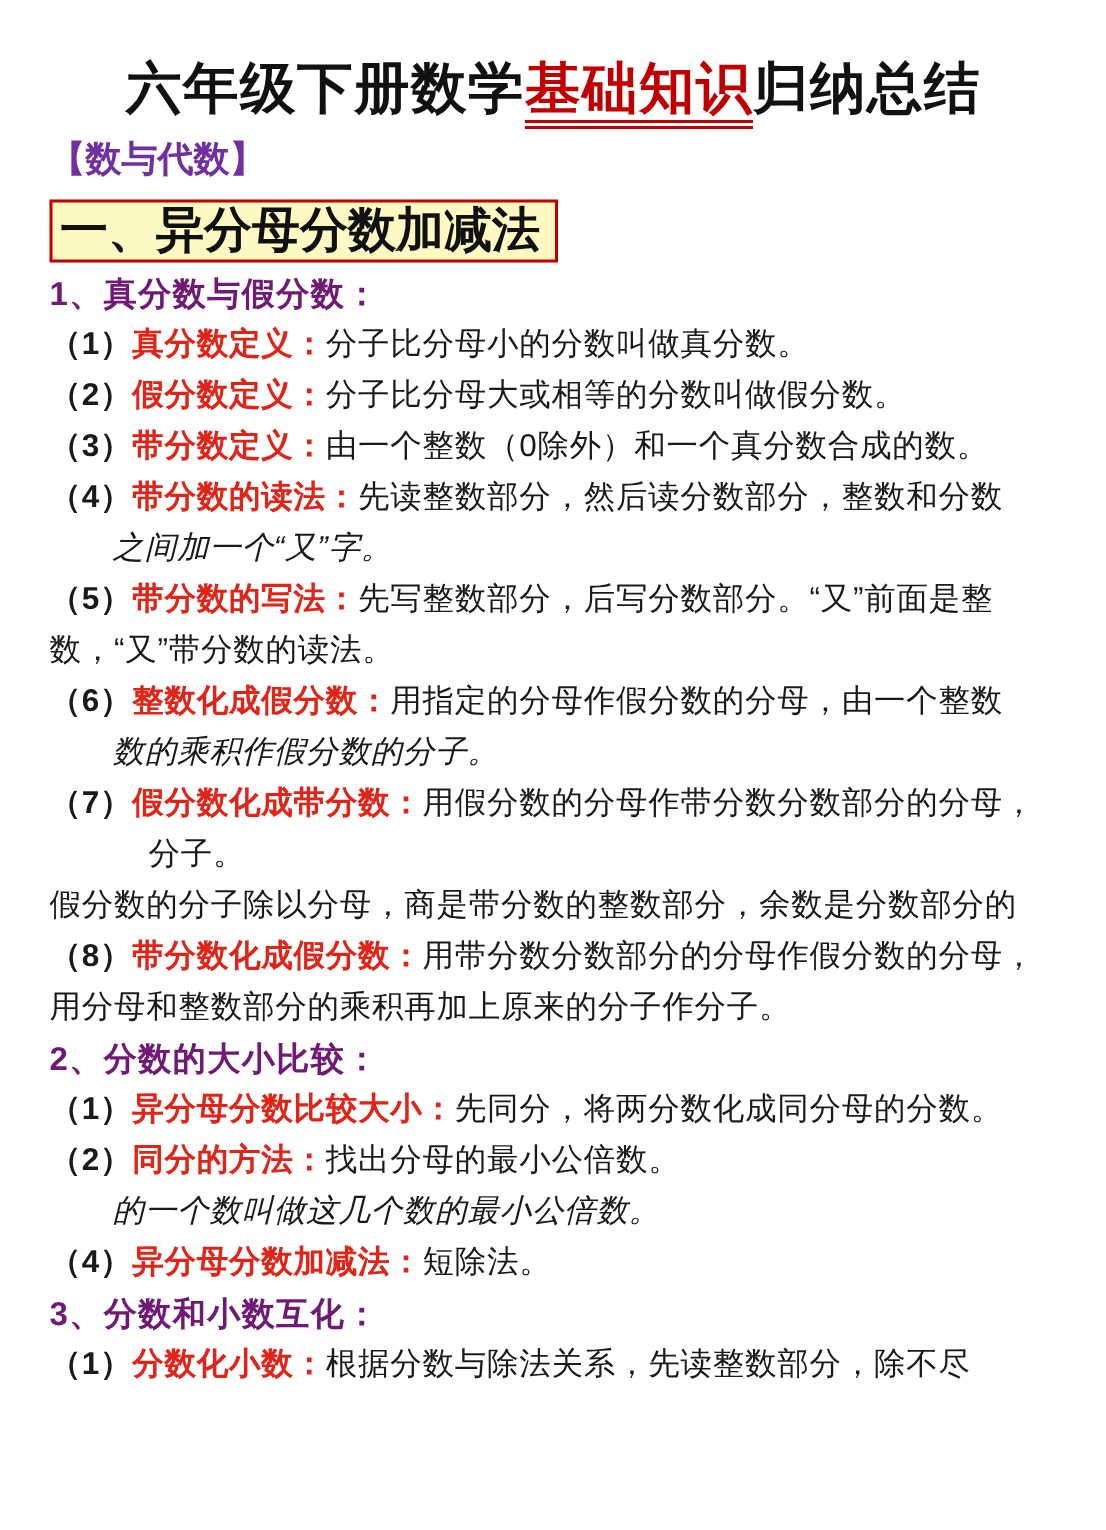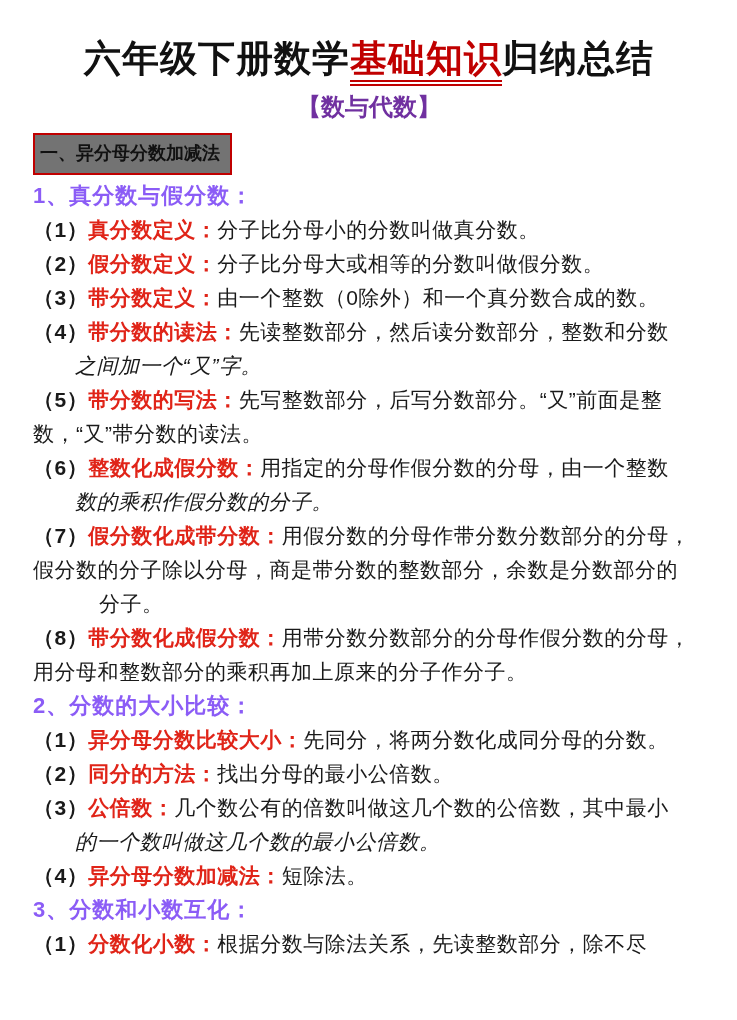--- a/index.html
+++ b/index.html
@@ -35,7 +35,7 @@
   }
   .subtitle {
     margin-top: 9px;
-    text-align: center;
+    text-align: left;
     font-size: 24px;
     font-weight: 700;
     line-height: 28px;

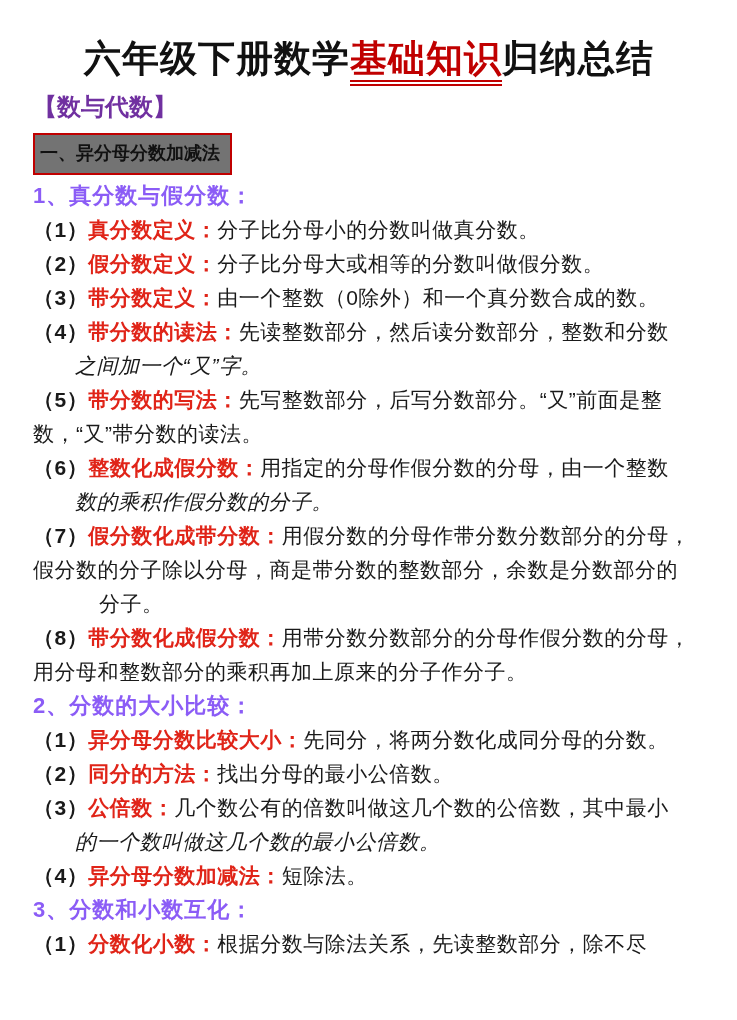--- a/index.html
+++ b/index.html
@@ -47,11 +47,11 @@
     margin-top: 12px;
     border: 2px solid #c00000;
     padding: 4px 10px 6px 5px;
-    font-size: 18px;
+    font-size: 32px;
     font-weight: 800;
     line-height: 28px;
     color: #111111;
-    background: #737373;
+    background: #fef9c3;
   }
   
   .content { margin-top: 4px; }

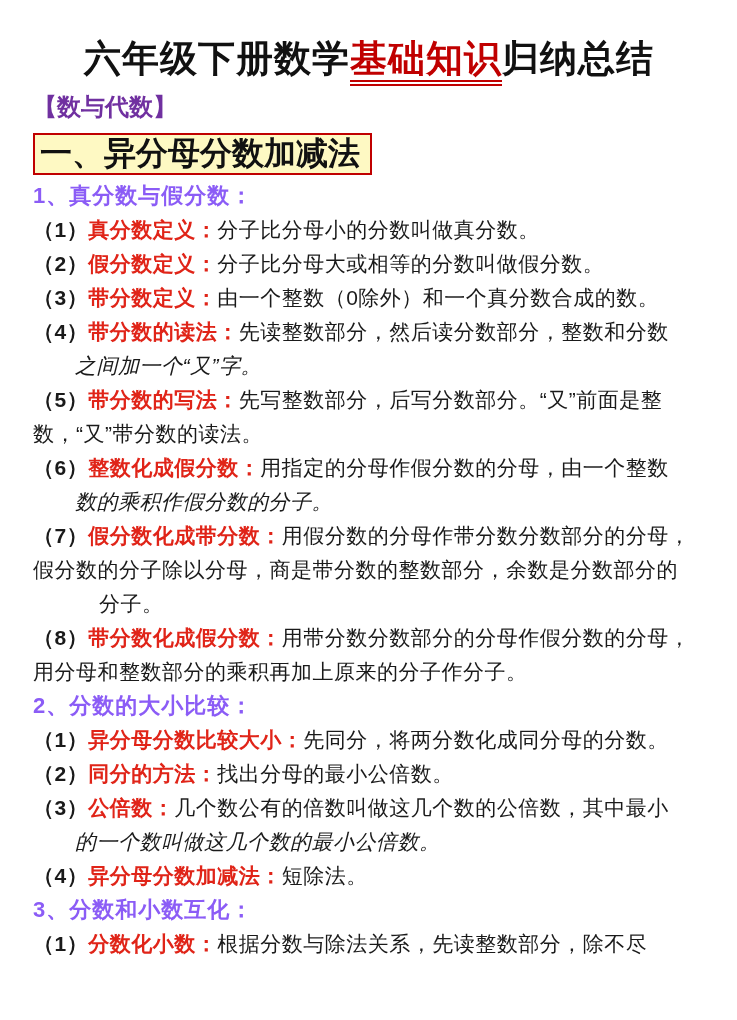--- a/index.html
+++ b/index.html
@@ -58,7 +58,7 @@
   .subsection-heading {
     font-size: 22px;
     font-weight: 700;
-    color: #8b5cf6;
+    color: #701a75;
     line-height: 34px;
     letter-spacing: 1px;
   }

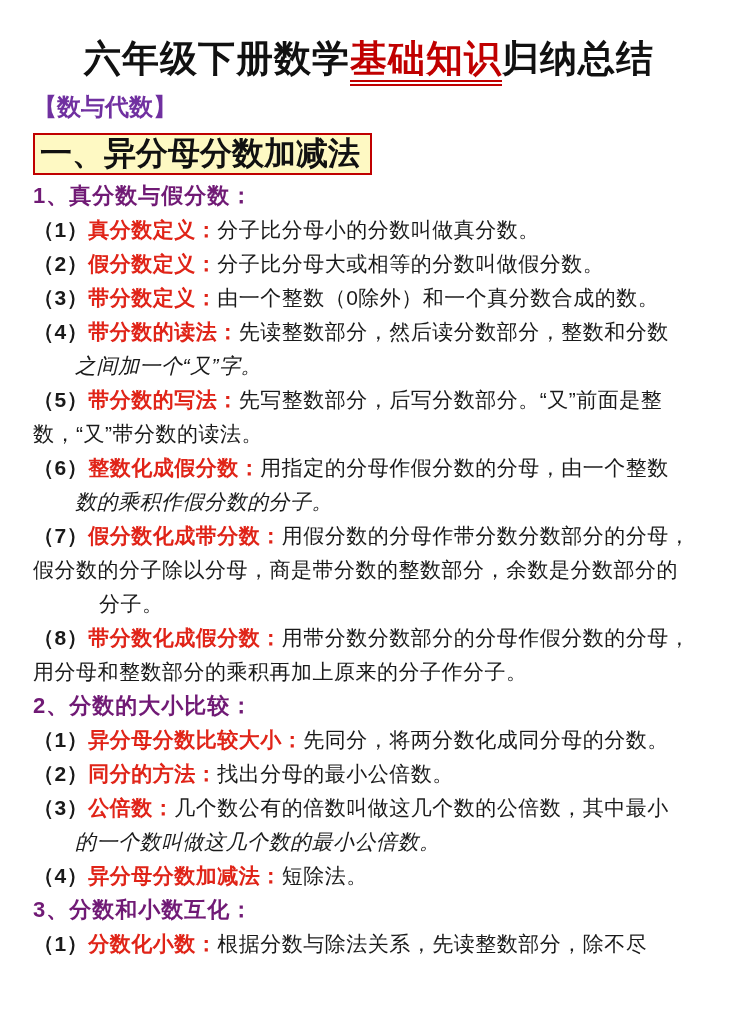--- a/index.html
+++ b/index.html
@@ -99,8 +99,8 @@
         <div class="row"><span class="num">（6）</span><span class="term">整数化成假分数：</span><span class="txt">用指定的分母作假分数的分母，由一个整数</span></div>
         <div class="row indent-2">数的乘积作假分数的分子。</div>
         <div class="row"><span class="num">（7）</span><span class="term">假分数化成带分数：</span><span class="txt">用假分数的分母作带分数分数部分的分母，</span></div>
+        <div class="row indent-3">分子。</div>
         <div class="row">假分数的分子除以分母，商是带分数的整数部分，余数是分数部分的</div>
-        <div class="row indent-3">分子。</div>
         <div class="row"><span class="num">（8）</span><span class="term">带分数化成假分数：</span><span class="txt">用带分数分数部分的分母作假分数的分母，</span></div>
         <div class="row">用分母和整数部分的乘积再加上原来的分子作分子。</div>
       </div>

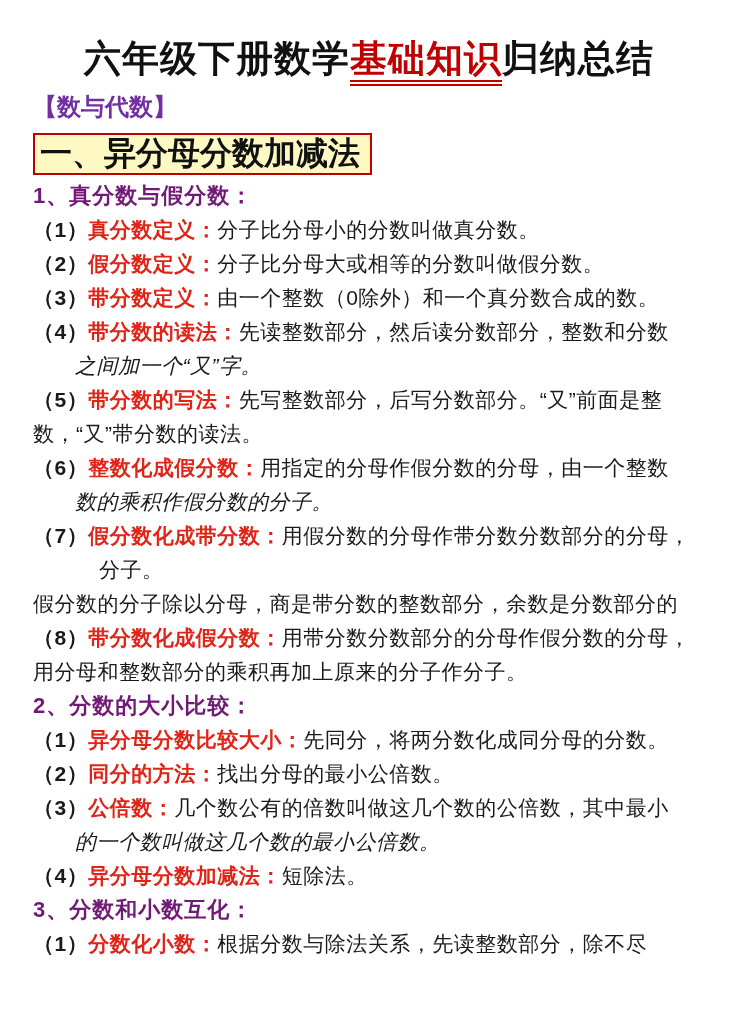--- a/index.html
+++ b/index.html
@@ -108,7 +108,6 @@
         <div class="subsection-heading">2、分数的大小比较：</div>
         <div class="row"><span class="num">（1）</span><span class="term">异分母分数比较大小：</span><span class="txt">先同分，将两分数化成同分母的分数。</span></div>
         <div class="row"><span class="num">（2）</span><span class="term">同分的方法：</span><span class="txt">找出分母的最小公倍数。</span></div>
-        <div class="row"><span class="num">（3）</span><span class="term">公倍数：</span><span class="txt">几个数公有的倍数叫做这几个数的公倍数，其中最小</span></div>
         <div class="row indent-2">的一个数叫做这几个数的最小公倍数。</div>
         <div class="row"><span class="num">（4）</span><span class="term">异分母分数加减法：</span><span class="txt">短除法。</span></div>
       </div>

